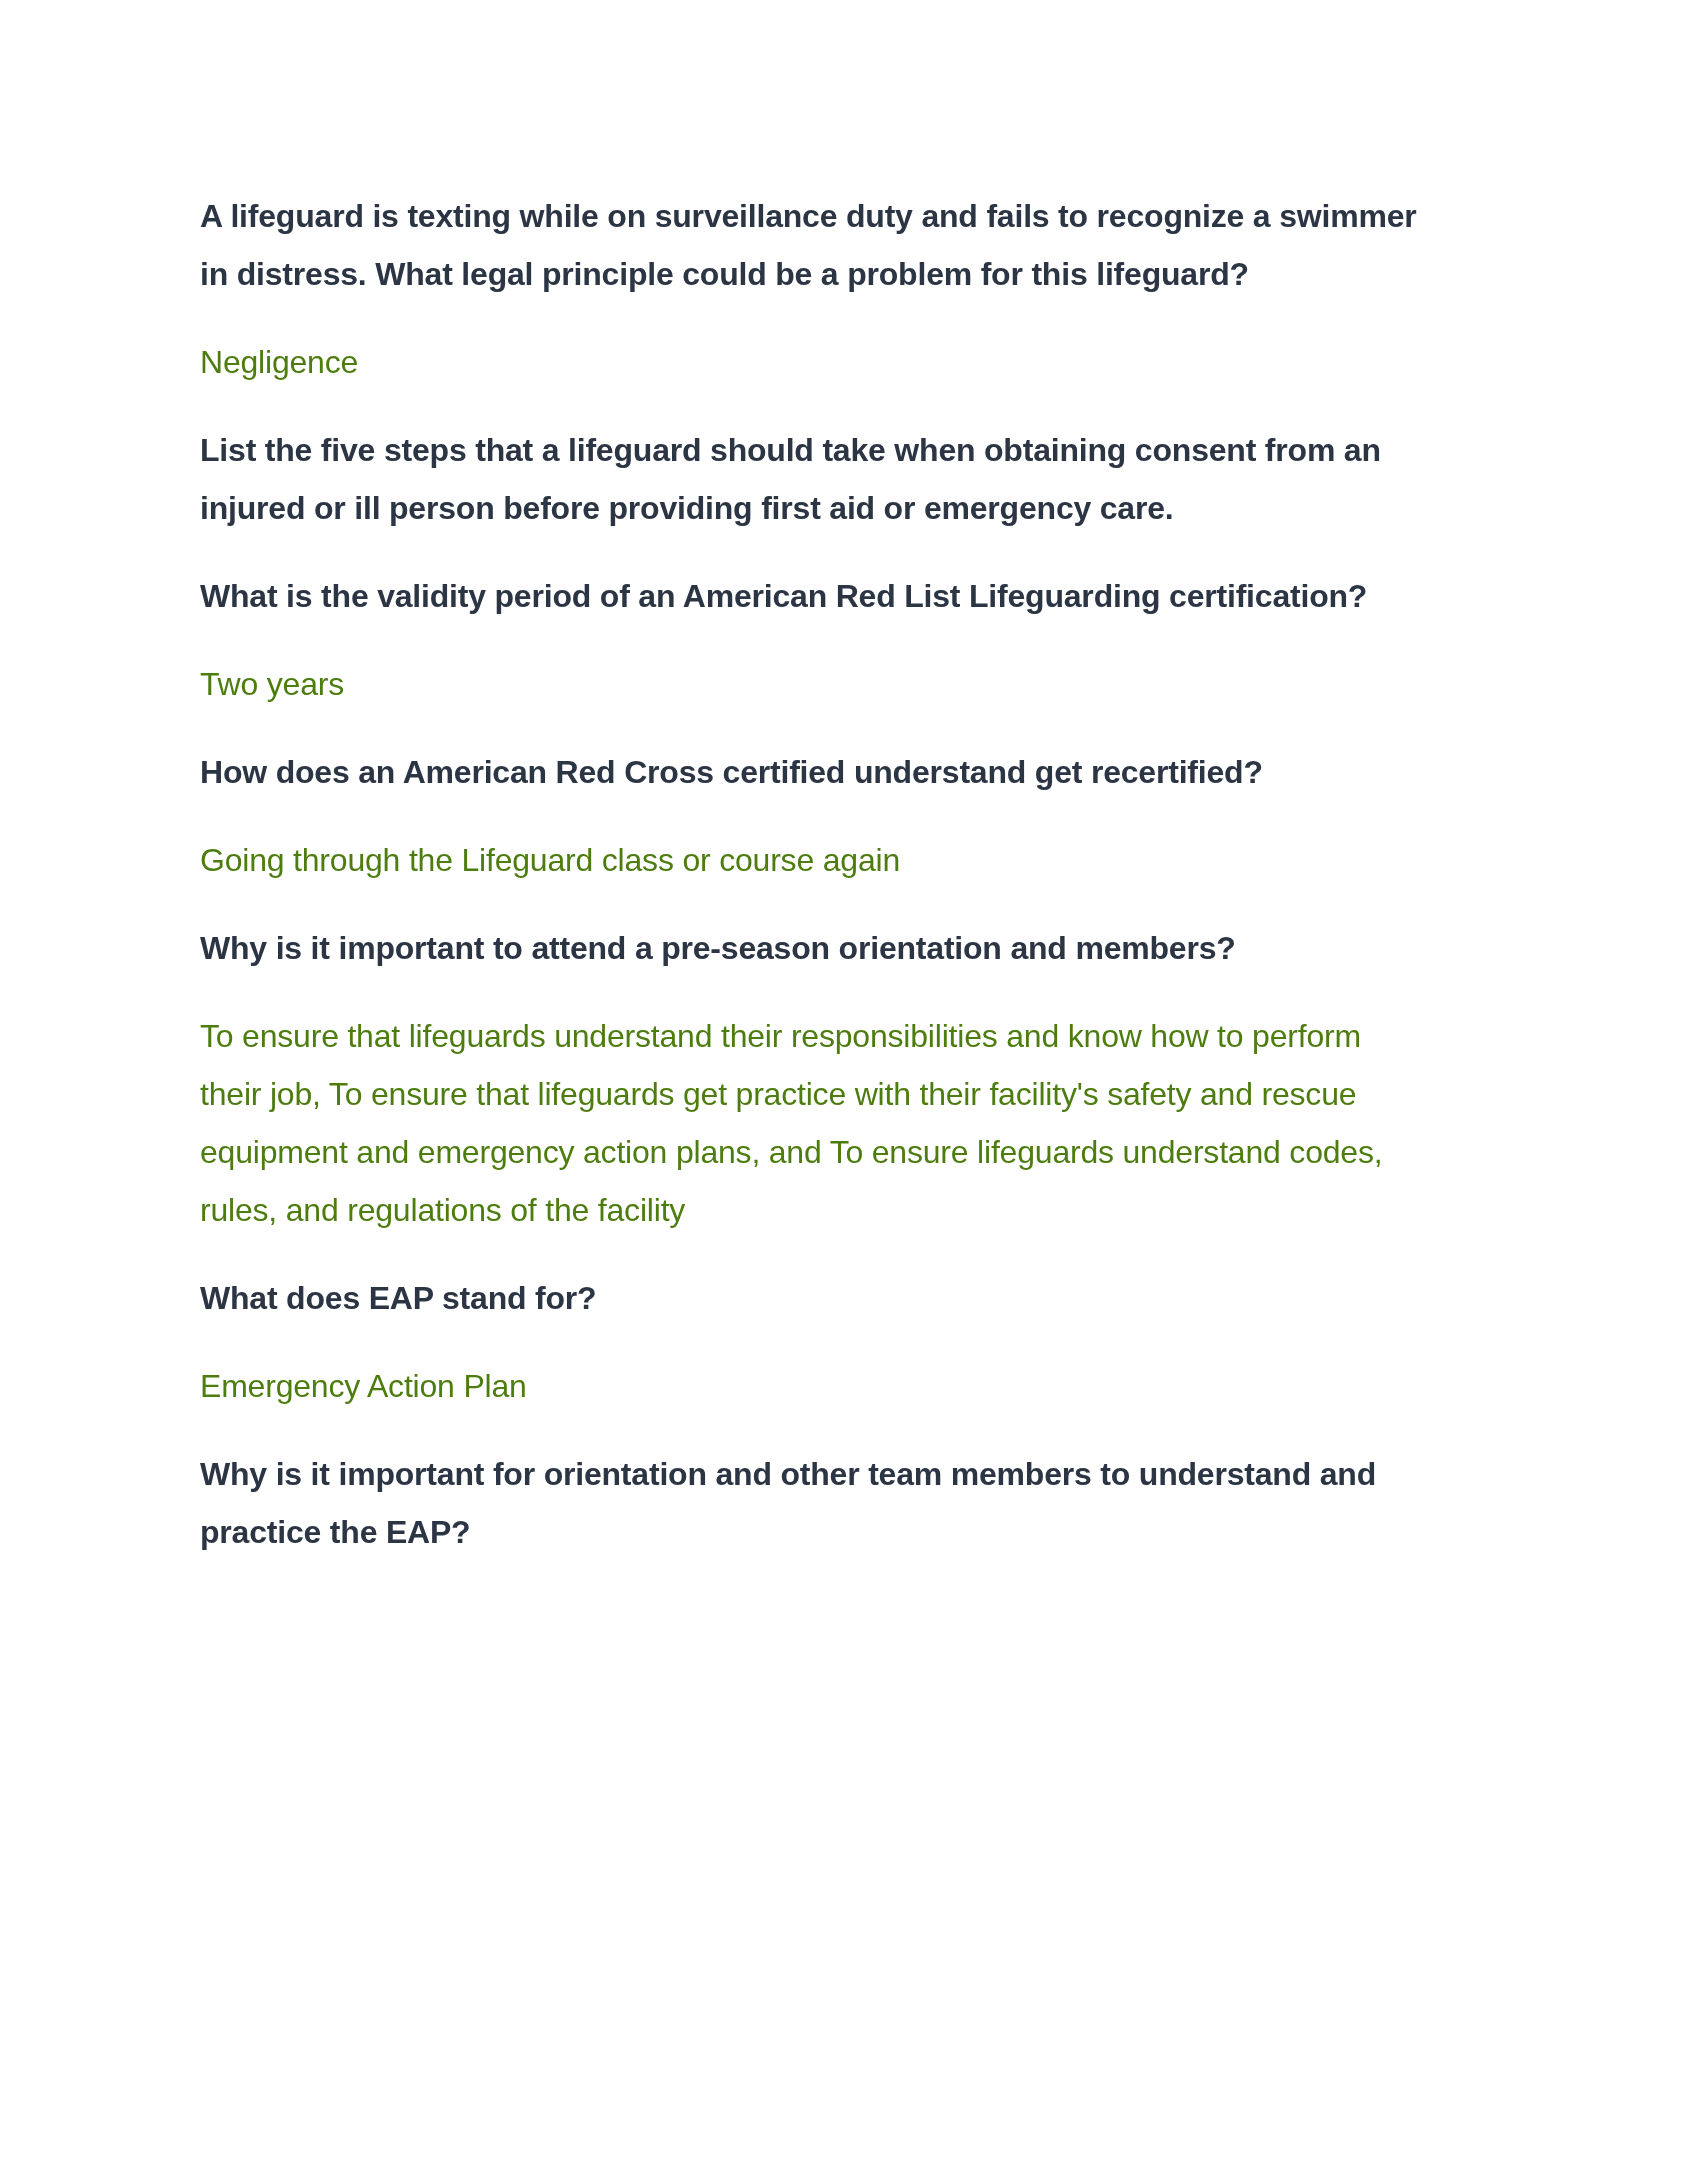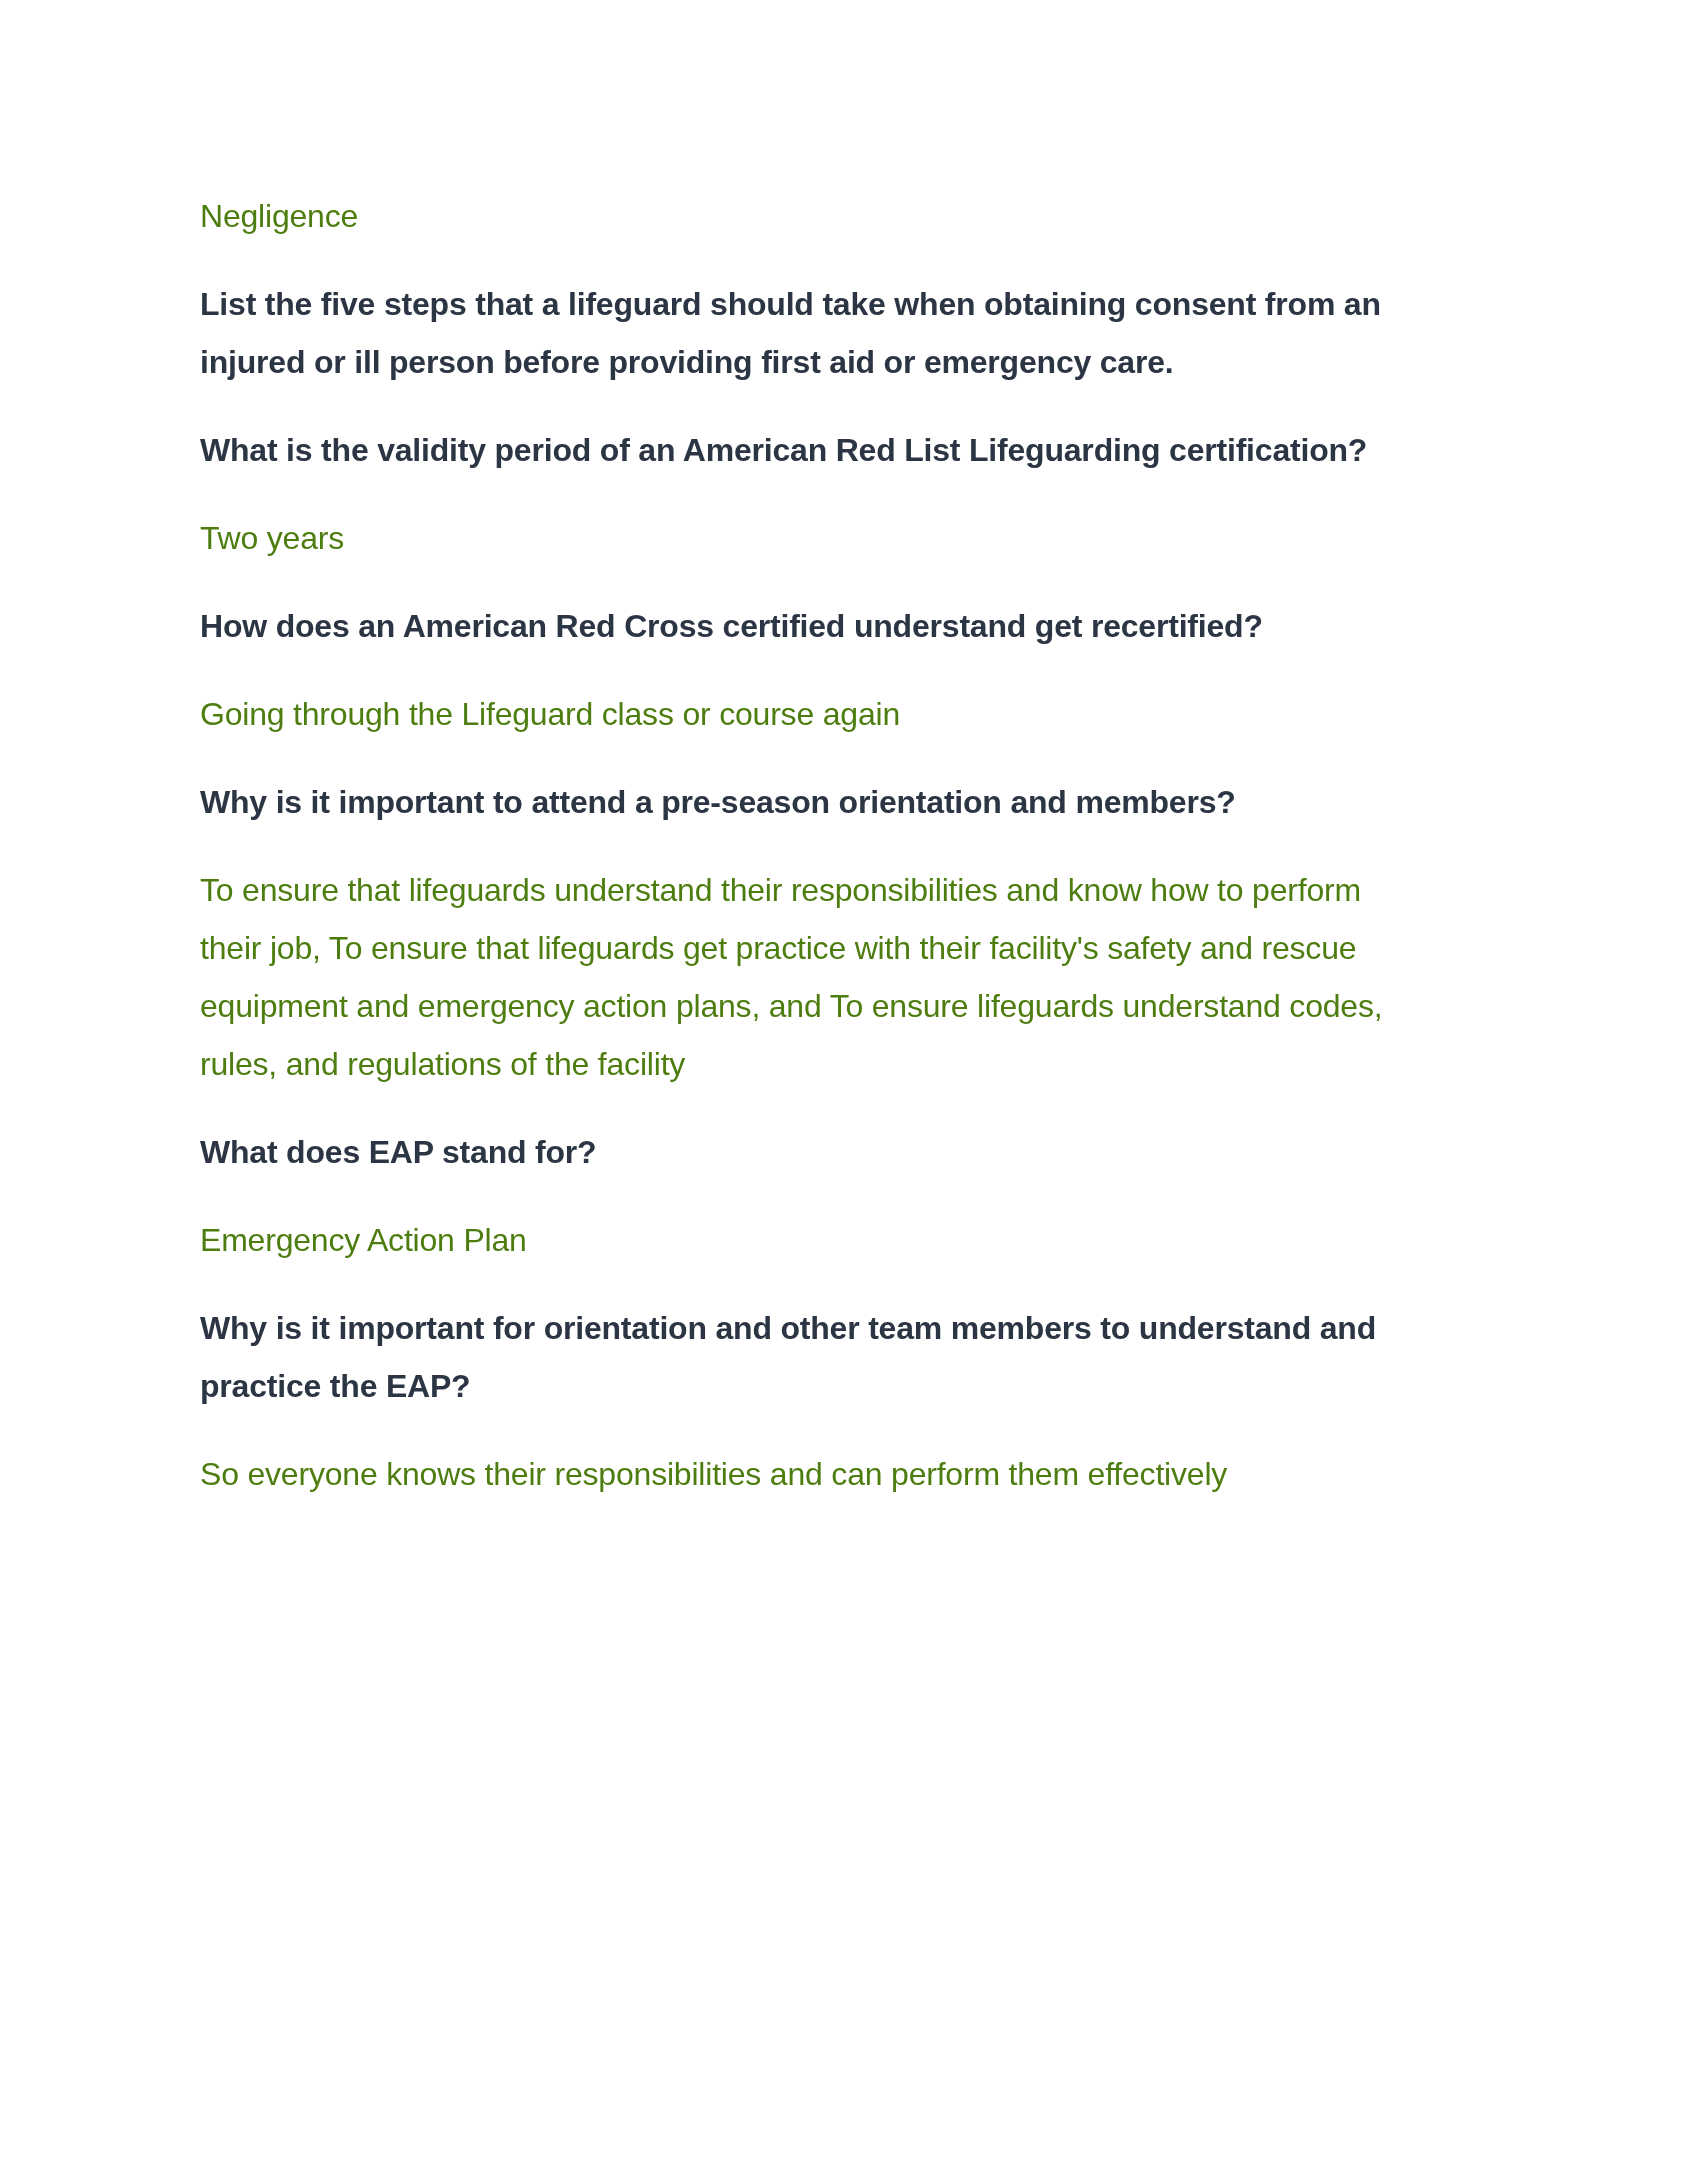--- a/index.html
+++ b/index.html
@@ -43,6 +43,8 @@
 <div class="page">
   <div class="content">
 
+    <p class="question">A lifeguard is texting while on surveillance duty and fails to recognize a swimmer
+in distress. What legal principle could be a problem for this lifeguard?</p>
     <p class="answer">Negligence</p>
 
     <p class="question">List the five steps that a lifeguard should take when obtaining consent from an

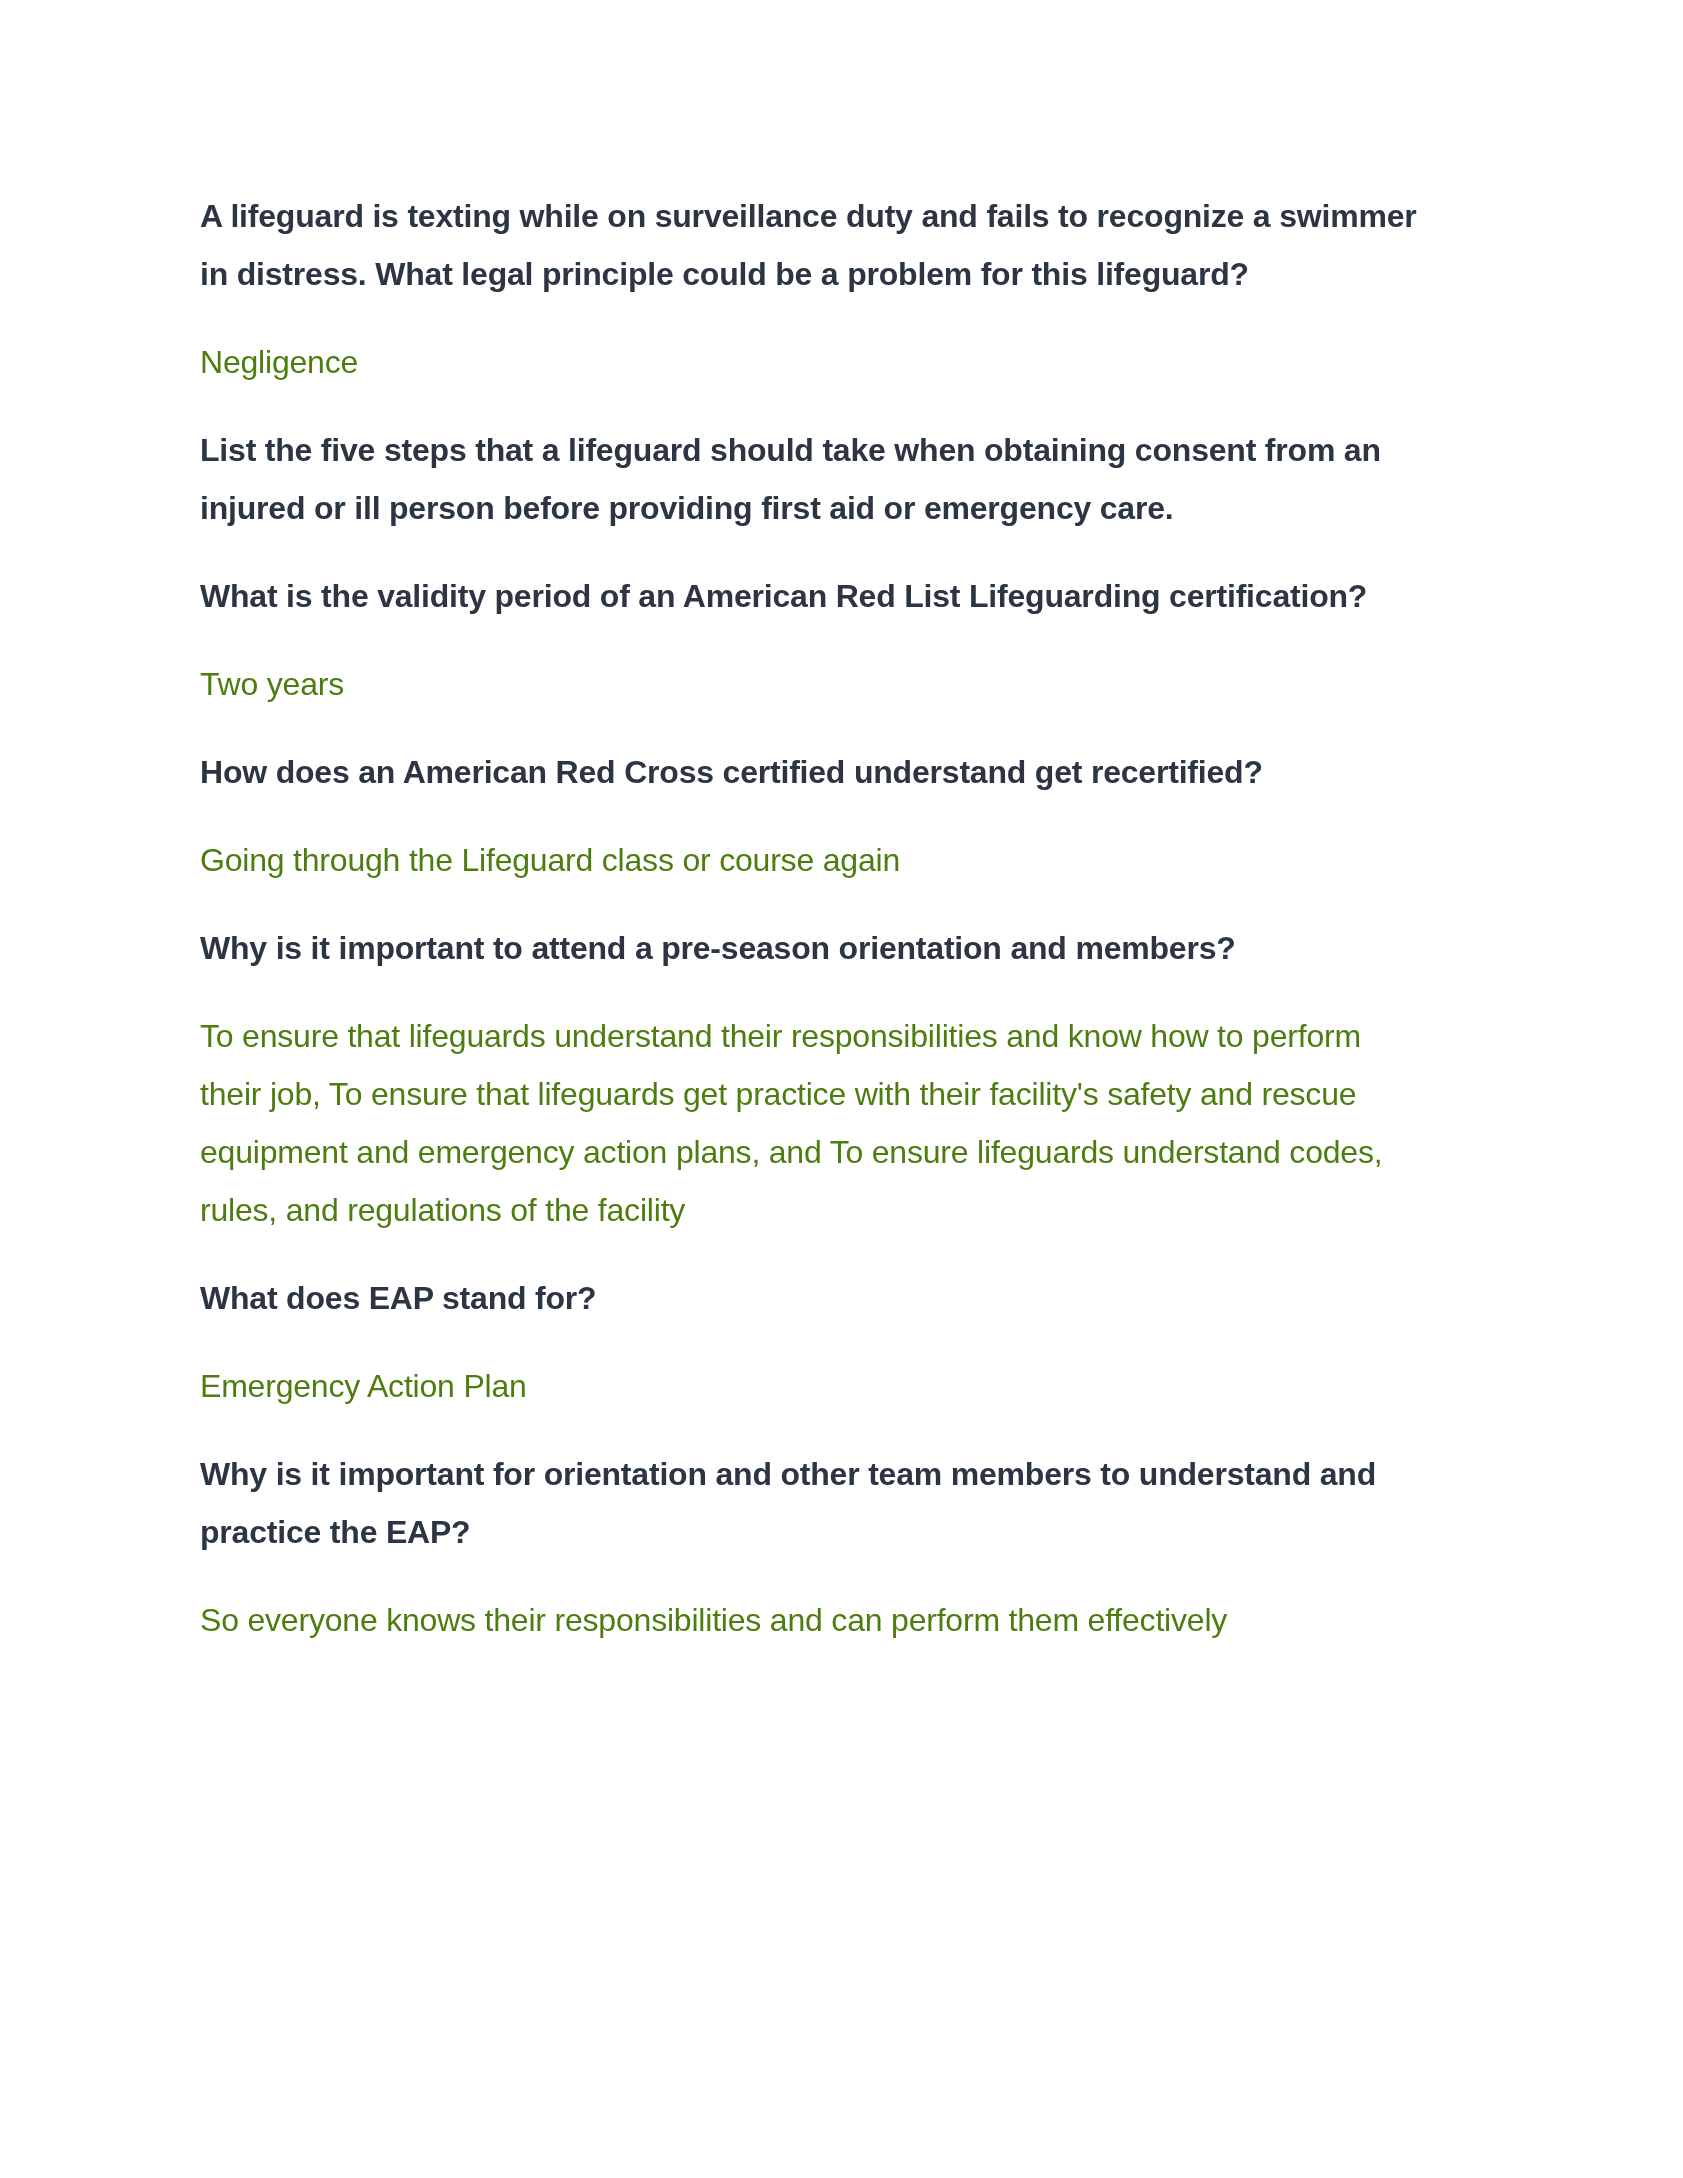--- a/index.html
+++ b/index.html
@@ -67,7 +67,6 @@
 
     <p class="question">Why is it important for orientation and other team members to understand and
 practice the EAP?</p>
-    <p class="answer">So everyone knows their responsibilities and can perform them effectively</p>
 
   </div>
 </div>

